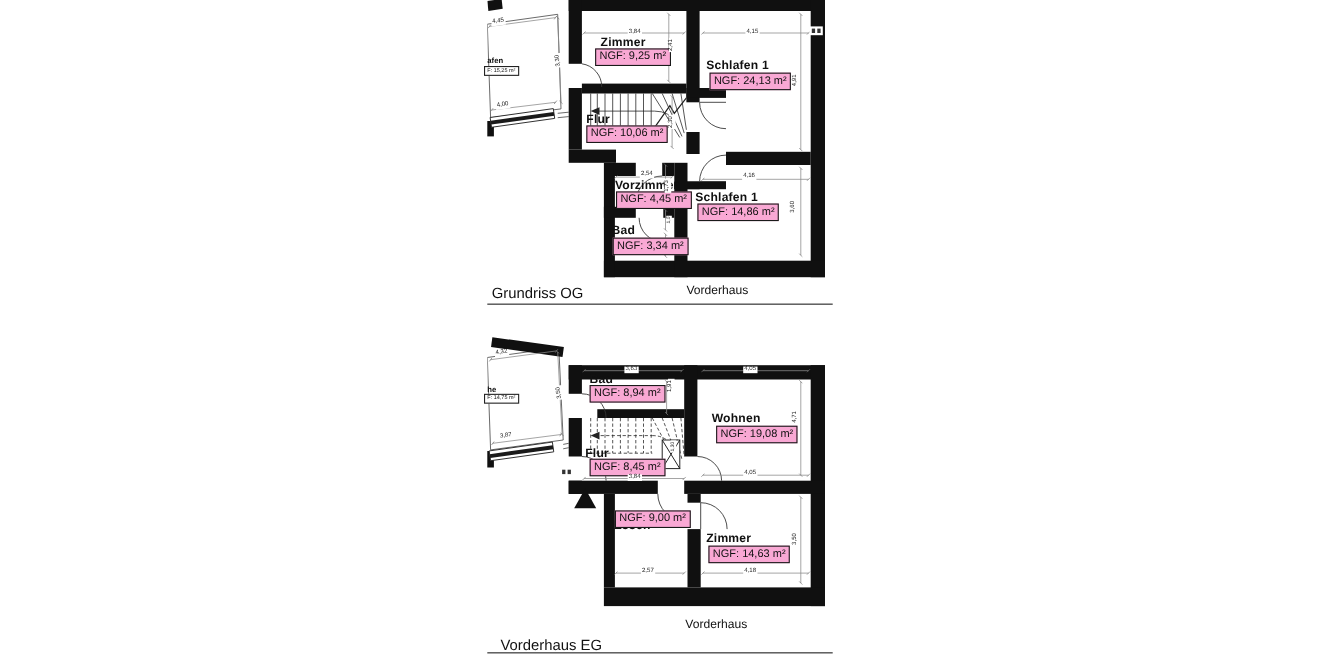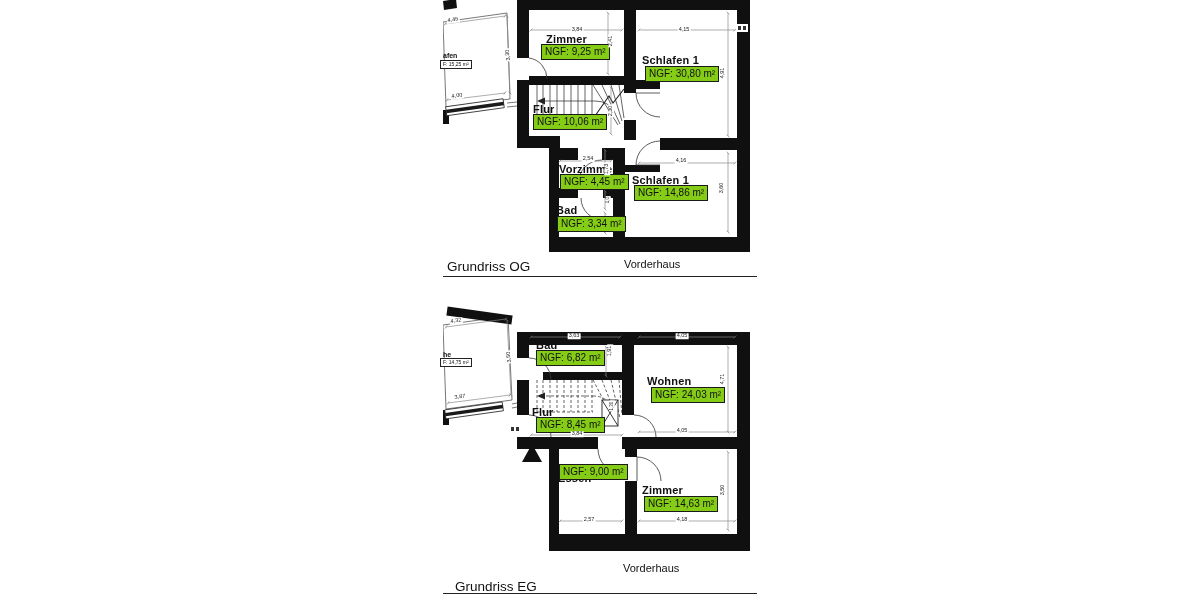--- a/index.html
+++ b/index.html
@@ -7,7 +7,7 @@
        font-family:"Liberation Sans",sans-serif;color:#111}
   svg{position:absolute}
   .rname{position:absolute;font-weight:bold;font-size:11px;white-space:nowrap;letter-spacing:.2px}
-  .nbox{position:absolute;border:1px solid #1a1a1a;background:#84cc16;font-size:10px;
+  .nbox{position:absolute;border:1px solid #1a1a1a;background:#f9a8d4;font-size:10px;
         padding:1px 3px;white-space:nowrap;line-height:1.2}
   .dim,.dimv,.dim-w,.dimv-w{position:absolute;font-size:5.5px;color:#222;white-space:nowrap;
         background:#fff;padding:0 1px;line-height:1}

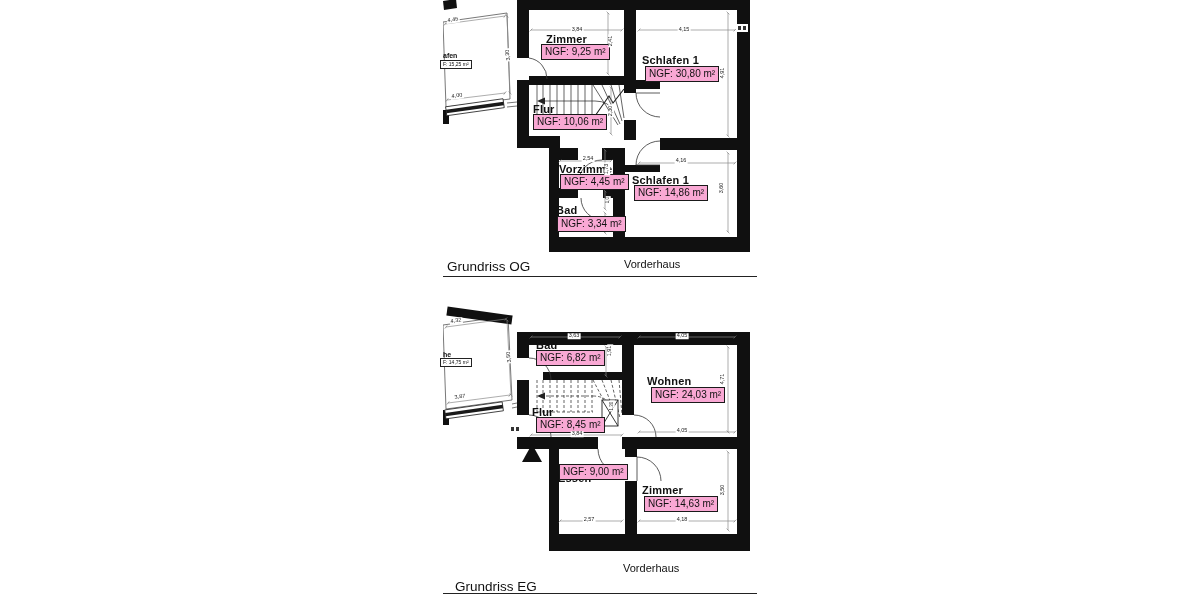--- a/index.html
+++ b/index.html
@@ -220,7 +220,7 @@
 <div class="dimv" style="left:611px;top:41px">2,41</div>
 
 <div class="rname" style="left:642px;top:54px">Schlafen 1</div>
-<div class="nbox" style="left:645px;top:66px">NGF: 30,80 m²</div>
+<div class="nbox" style="left:645px;top:66px">NGF: 24,13 m²</div>
 <div class="dim" style="left:684px;top:30px">4,15</div>
 <div class="dimv" style="left:723px;top:73px">4,91</div>
 

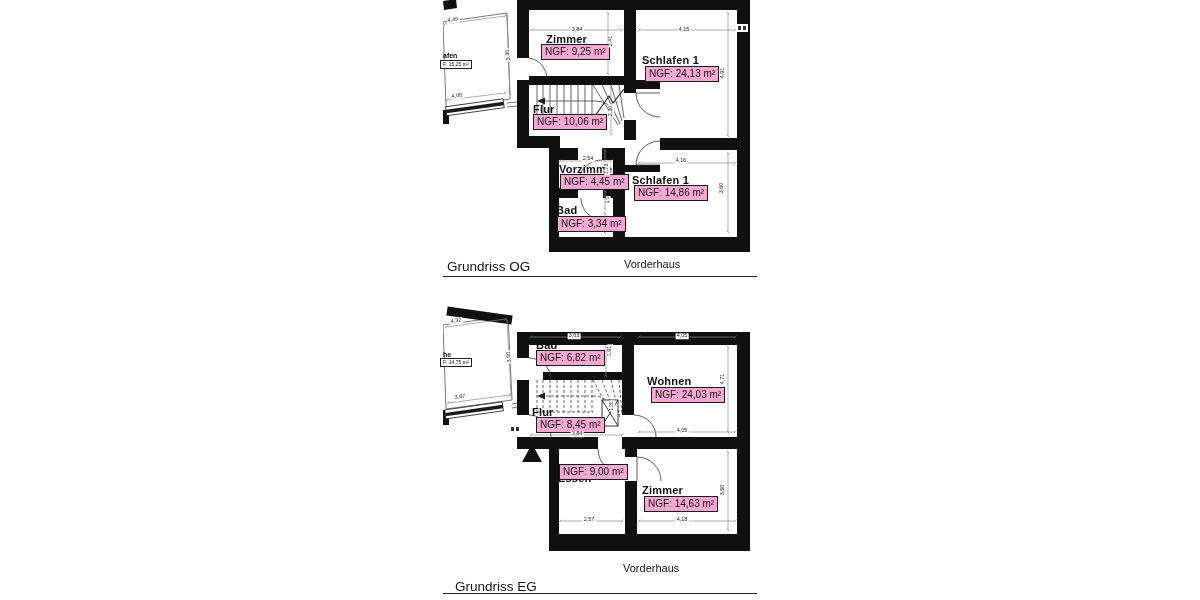--- a/index.html
+++ b/index.html
@@ -254,7 +254,7 @@
 <div class="dimv-w" style="left:509px;top:357px">3,50</div>
 
 <div class="rname" style="left:536px;top:339px">Bad</div>
-<div class="nbox" style="left:536px;top:350px">NGF: 6,82 m²</div>
+<div class="nbox" style="left:536px;top:350px">NGF: 8,94 m²</div>
 <div class="dim" style="left:574px;top:336px">3,63</div>
 <div class="dimv" style="left:610px;top:351px">1,91</div>
 

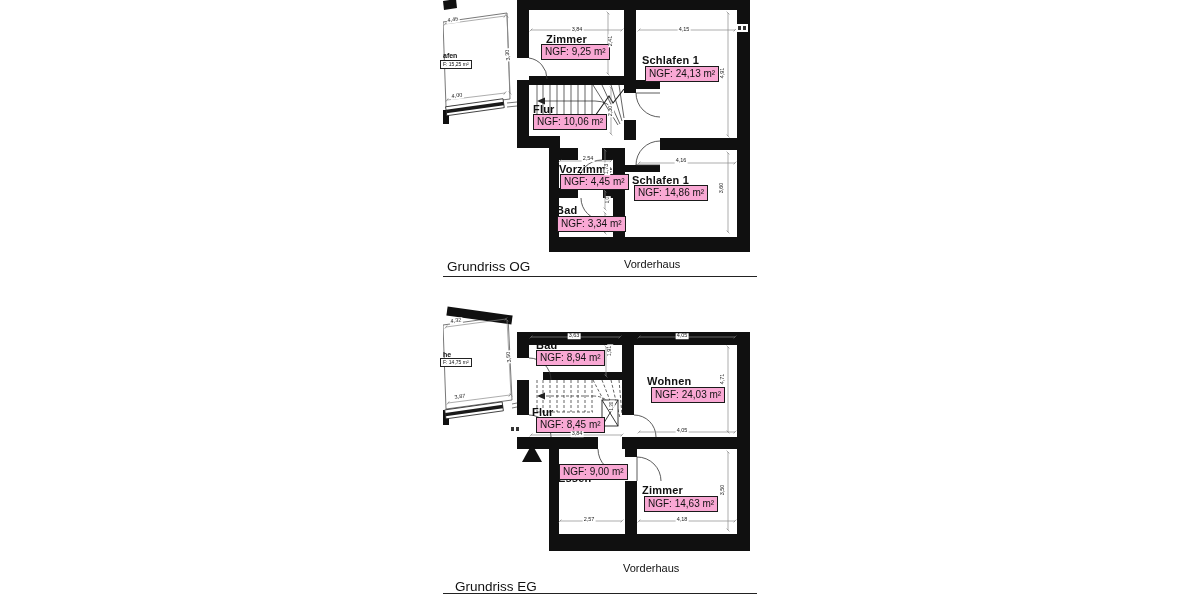--- a/index.html
+++ b/index.html
@@ -259,7 +259,7 @@
 <div class="dimv" style="left:610px;top:351px">1,91</div>
 
 <div class="rname" style="left:647px;top:375px">Wohnen</div>
-<div class="nbox" style="left:651px;top:387px">NGF: 24,03 m²</div>
+<div class="nbox" style="left:651px;top:387px">NGF: 19,08 m²</div>
 <div class="dim" style="left:682px;top:336px">4,05</div>
 <div class="dimv" style="left:723px;top:379px">4,71</div>
 <div class="dim" style="left:682px;top:431px">4,05</div>

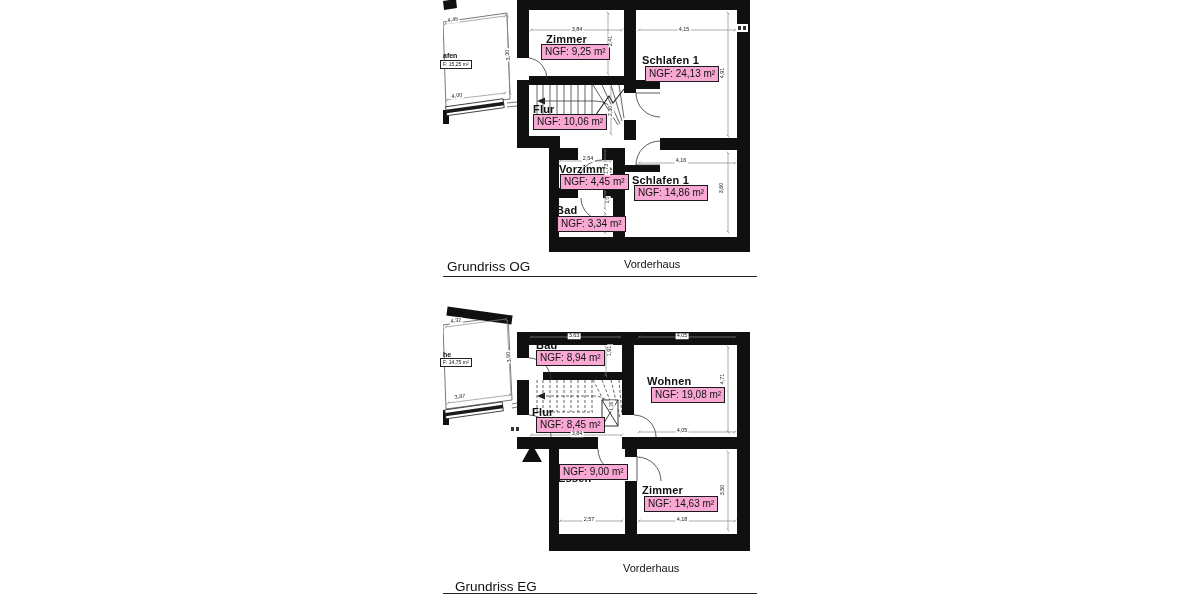--- a/index.html
+++ b/index.html
@@ -279,7 +279,7 @@
 <div class="dimv" style="left:723px;top:490px">3,50</div>
 
 <div class="bldg" style="left:623px;top:562px">Vorderhaus</div>
-<div class="title" style="left:455px;top:579px">Grundriss EG</div>
+<div class="title" style="left:455px;top:579px">Vorderhaus EG</div>
 <div class="rule" style="left:443px;top:593px;width:314px"></div>
 
 </body></html>

